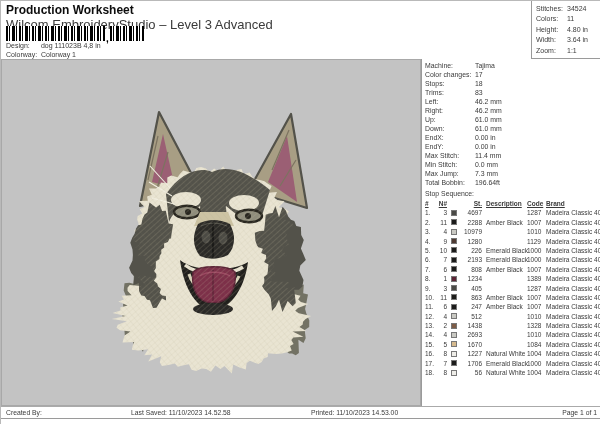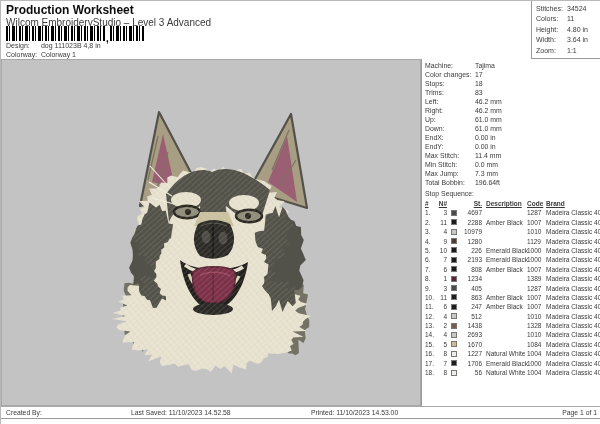--- a/index.html
+++ b/index.html
@@ -9,7 +9,7 @@
   
   .hdr{position:absolute;left:0;top:0;width:530px;height:58px;}
   .hdr-title{position:absolute;left:5px;top:2px;font-size:12px;font-weight:bold;color:#0d0d0d;}
-  .hdr-sub{position:absolute;left:5px;top:16px;font-size:10px;color:#3a3a3a;}
+  .hdr-sub{position:absolute;left:5px;top:16px;font-size:13px;color:#3a3a3a;}
   .barcode{position:absolute;left:5px;top:25px;height:15px;display:flex;align-items:flex-end;}
   .bars{height:15px;background:repeating-linear-gradient(90deg,#000 0,#000 2px,#fff 2px,#fff 3px,#000 3px,#000 4px,#fff 4px,#fff 6px,#000 6px,#000 9px,#fff 9px,#fff 10px,#000 10px,#000 11px,#fff 11px,#fff 13px);}
   .b1{width:99px}.b2{width:34px}

